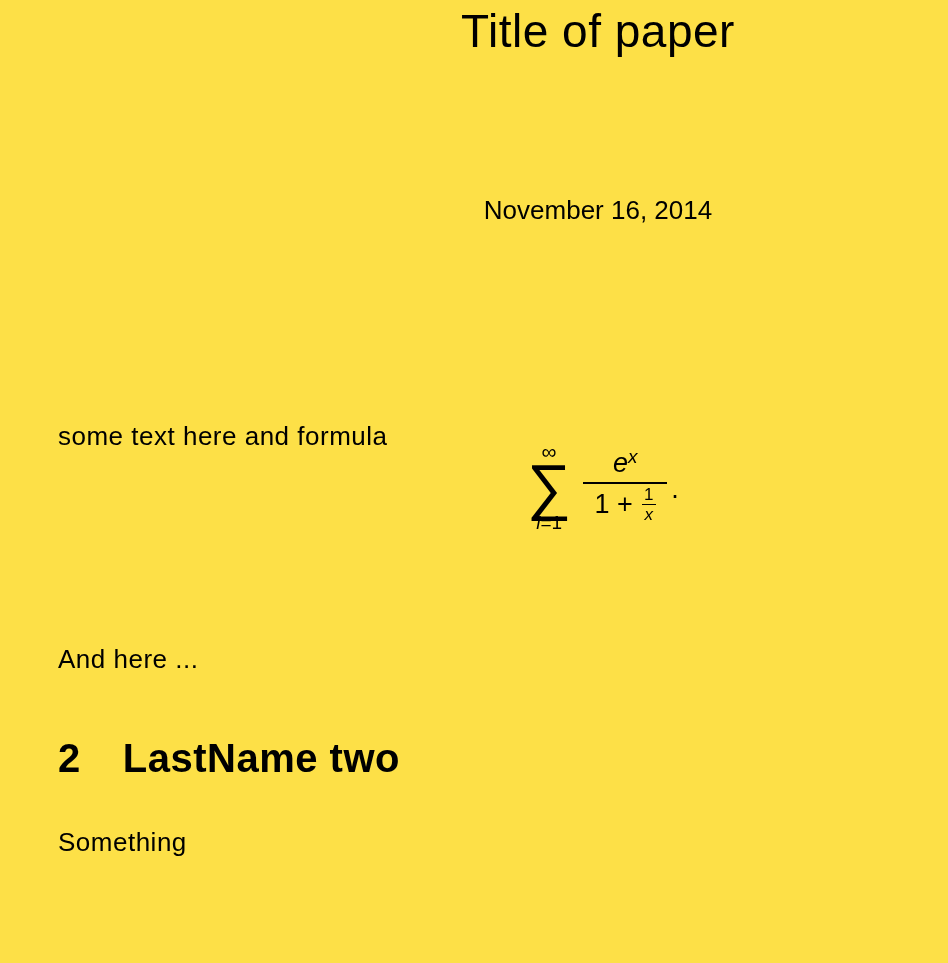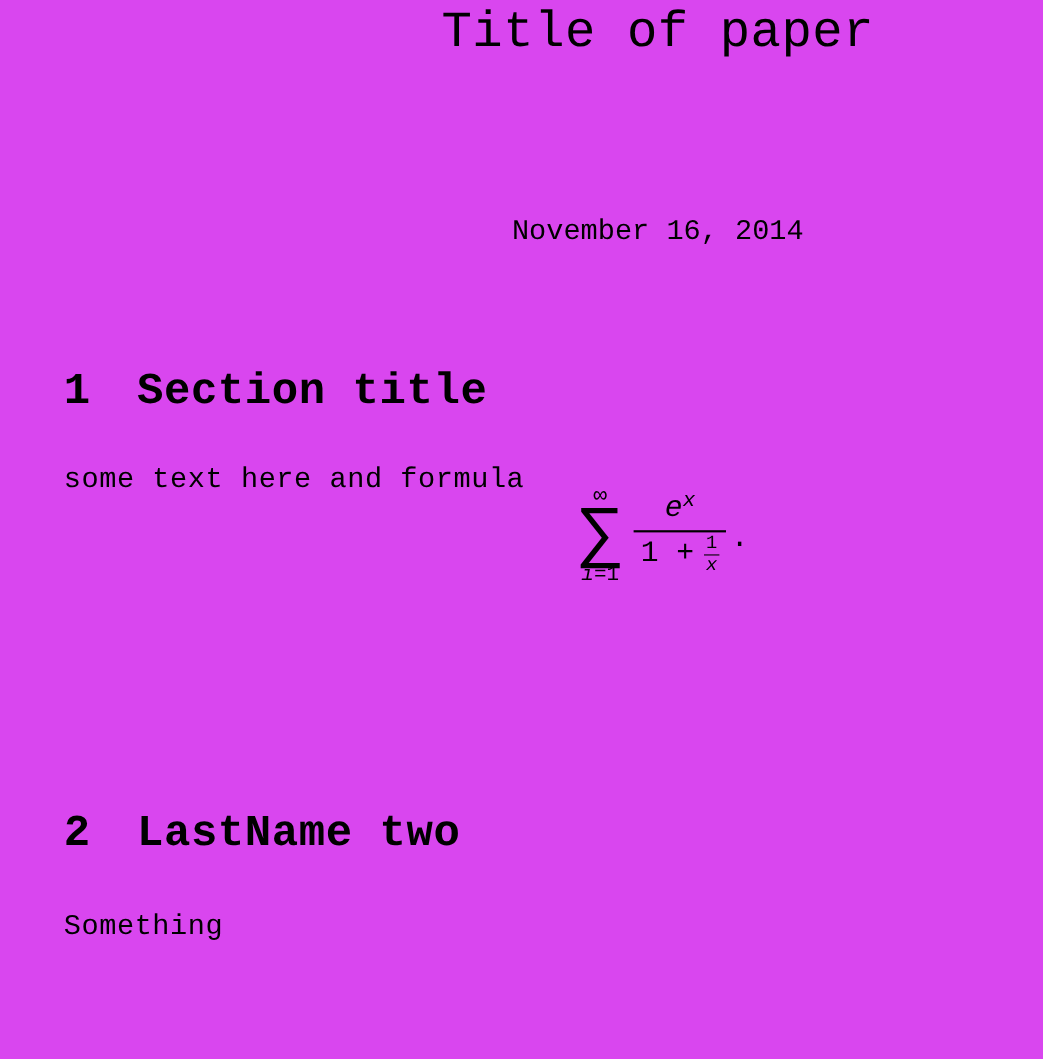--- a/index.html
+++ b/index.html
@@ -8,9 +8,9 @@
     position: relative;
     width: 948px;
     height: 963px;
-    background: #d946ef;
+    background: #fde047;
     color: #000000;
-    font-family: Liberation Mono, monospace;
+    font-family: Liberation Sans, sans-serif;
     overflow: hidden;
   }
   .centered { position: absolute; left: 598px; transform: translateX(-50%); white-space: nowrap; }

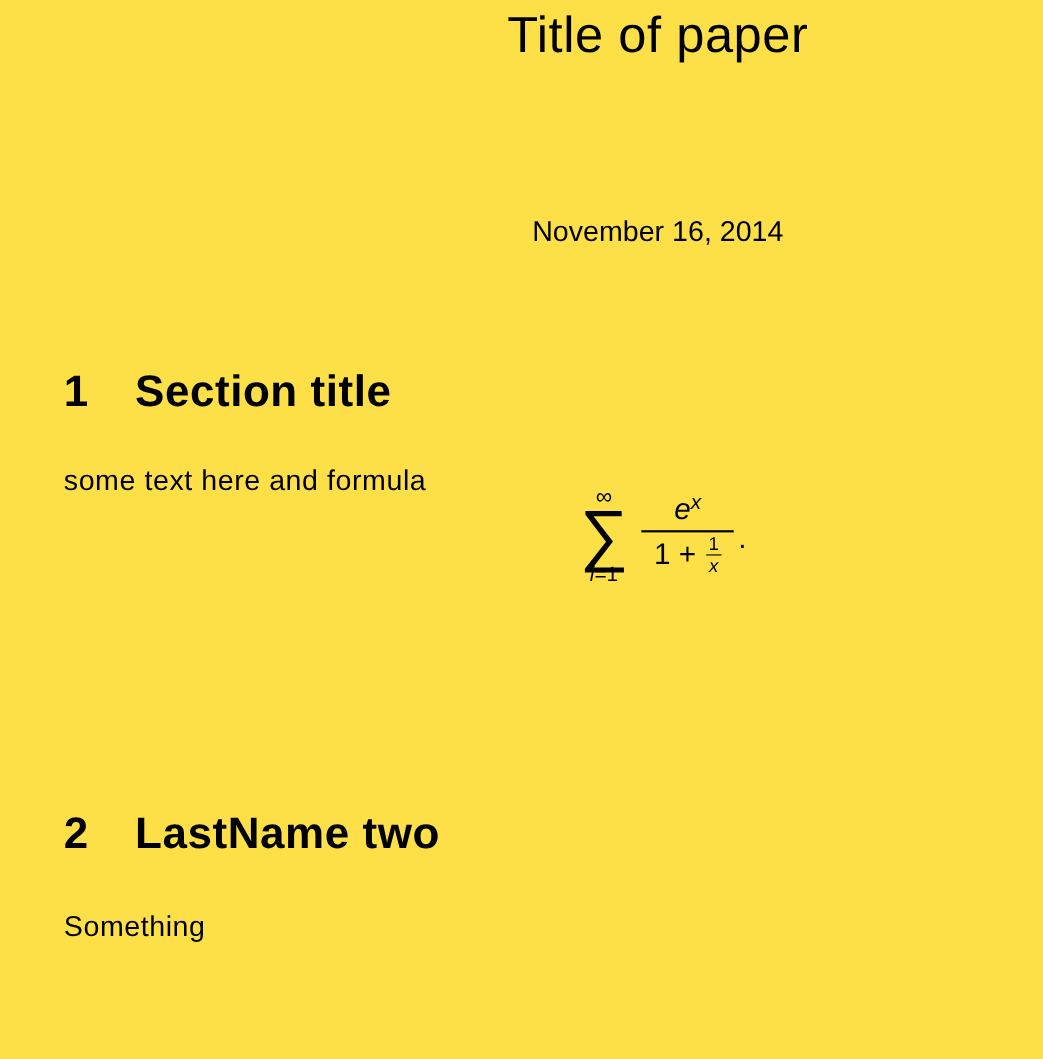--- a/index.html
+++ b/index.html
@@ -62,9 +62,6 @@
   <div class="centered title">Title of paper</div>
   <div class="centered date">November 16, 2014</div>
 
-  <div class="section sec1">
-    <span class="secnum">1</span><span>Section title</span>
-  </div>
 
   <div class="body-text p1">some text here and formula</div>
 

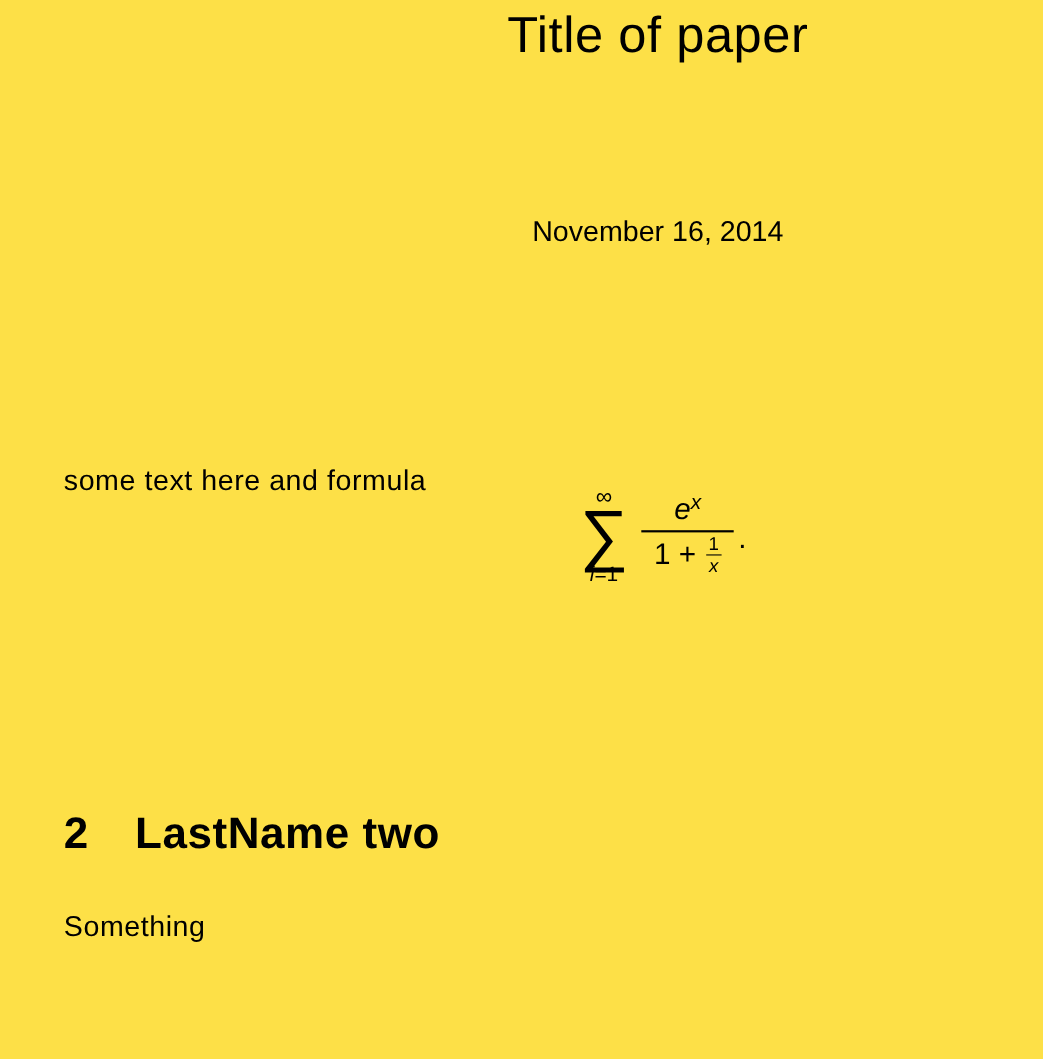--- a/index.html
+++ b/index.html
@@ -87,6 +87,7 @@
   </div>
 
 
+  <div class="body-text p2">And here ...</div>
 
   <div class="section sec2">
     <span class="secnum">2</span><span>LastName two</span>

